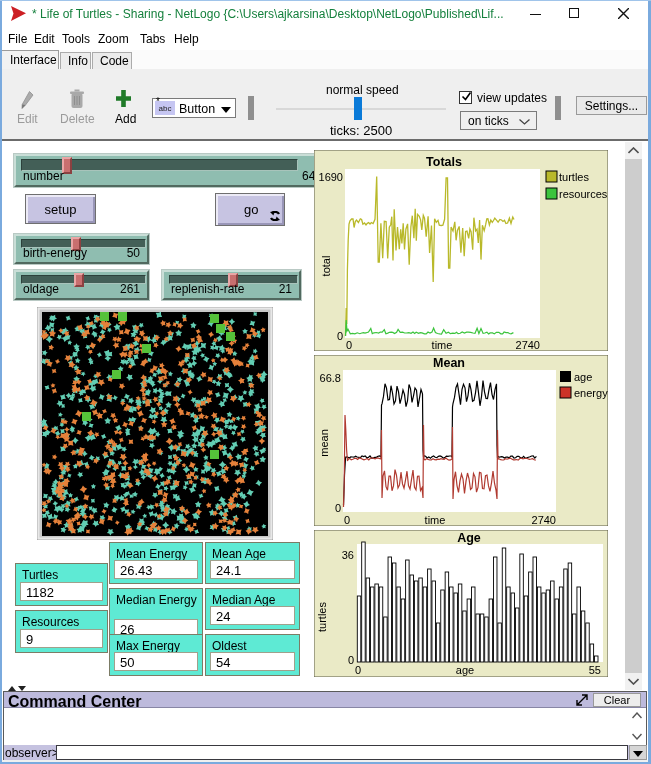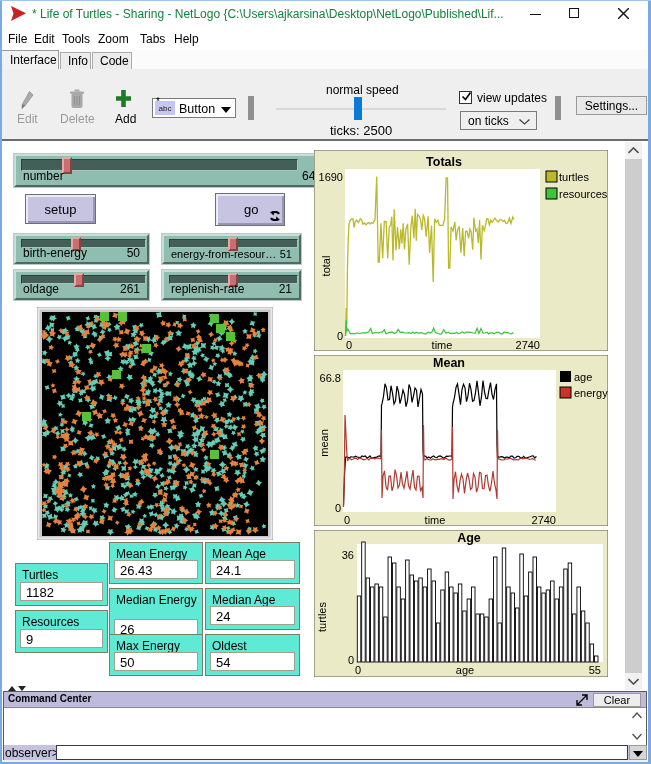--- a/index.html
+++ b/index.html
@@ -103,12 +103,6 @@
 <div class="shandle" style="left:55px;top:1px;height:14px"></div>
 <span class="slab" style="left:7px;bottom:2px;font-size:12px">birth-energy</span>
 <span class="slab" style="right:7px;bottom:2px;font-size:12px">50</span>
-</div>
-<div class="slider" style="left:162px;top:234px;width:139px;height:30px">
-<div class="schan" style="left:5px;top:3px;width:129px;height:9px"></div>
-<div class="shandle" style="left:64px;top:1px;height:14px"></div>
-<span class="slab" style="left:7px;bottom:2px;font-size:11px">energy-from-resour…</span>
-<span class="slab" style="right:7px;bottom:2px;font-size:11px">51</span>
 </div>
 <div class="slider" style="left:14px;top:270px;width:135px;height:30px">
 <div class="schan" style="left:5px;top:3px;width:125px;height:9px"></div>

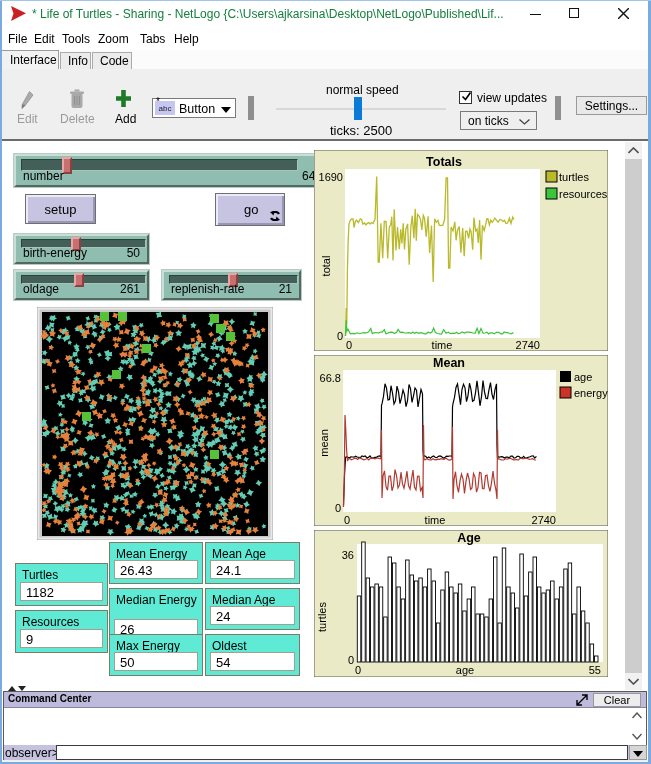--- a/index.html
+++ b/index.html
@@ -282,7 +282,7 @@
     </svg>
 <div class="abs" style="left:3px;top:691px;width:644px;height:69px;border:1px solid #5a5a5a;border-bottom:none">
 <div class="abs" style="left:0;top:0;width:642px;height:16px;background:#bdbadc;border-bottom:1px solid #8886a5">
-<span class="abs" style="left:4px;top:1px;font-size:10px;font-weight:bold;color:#000">Command Center</span>
+<span class="abs" style="left:4px;top:1px;font-size:16px;font-weight:bold;color:#000">Command Center</span>
 <svg class="abs" style="left:572px;top:2px" width="12" height="12">
           <path d="M1 11 L11 1 M1 6 L1 11 L6 11 M11 6 L11 1 L6 1" fill="none" stroke="#000" stroke-width="1.4"></path>
         </svg>

